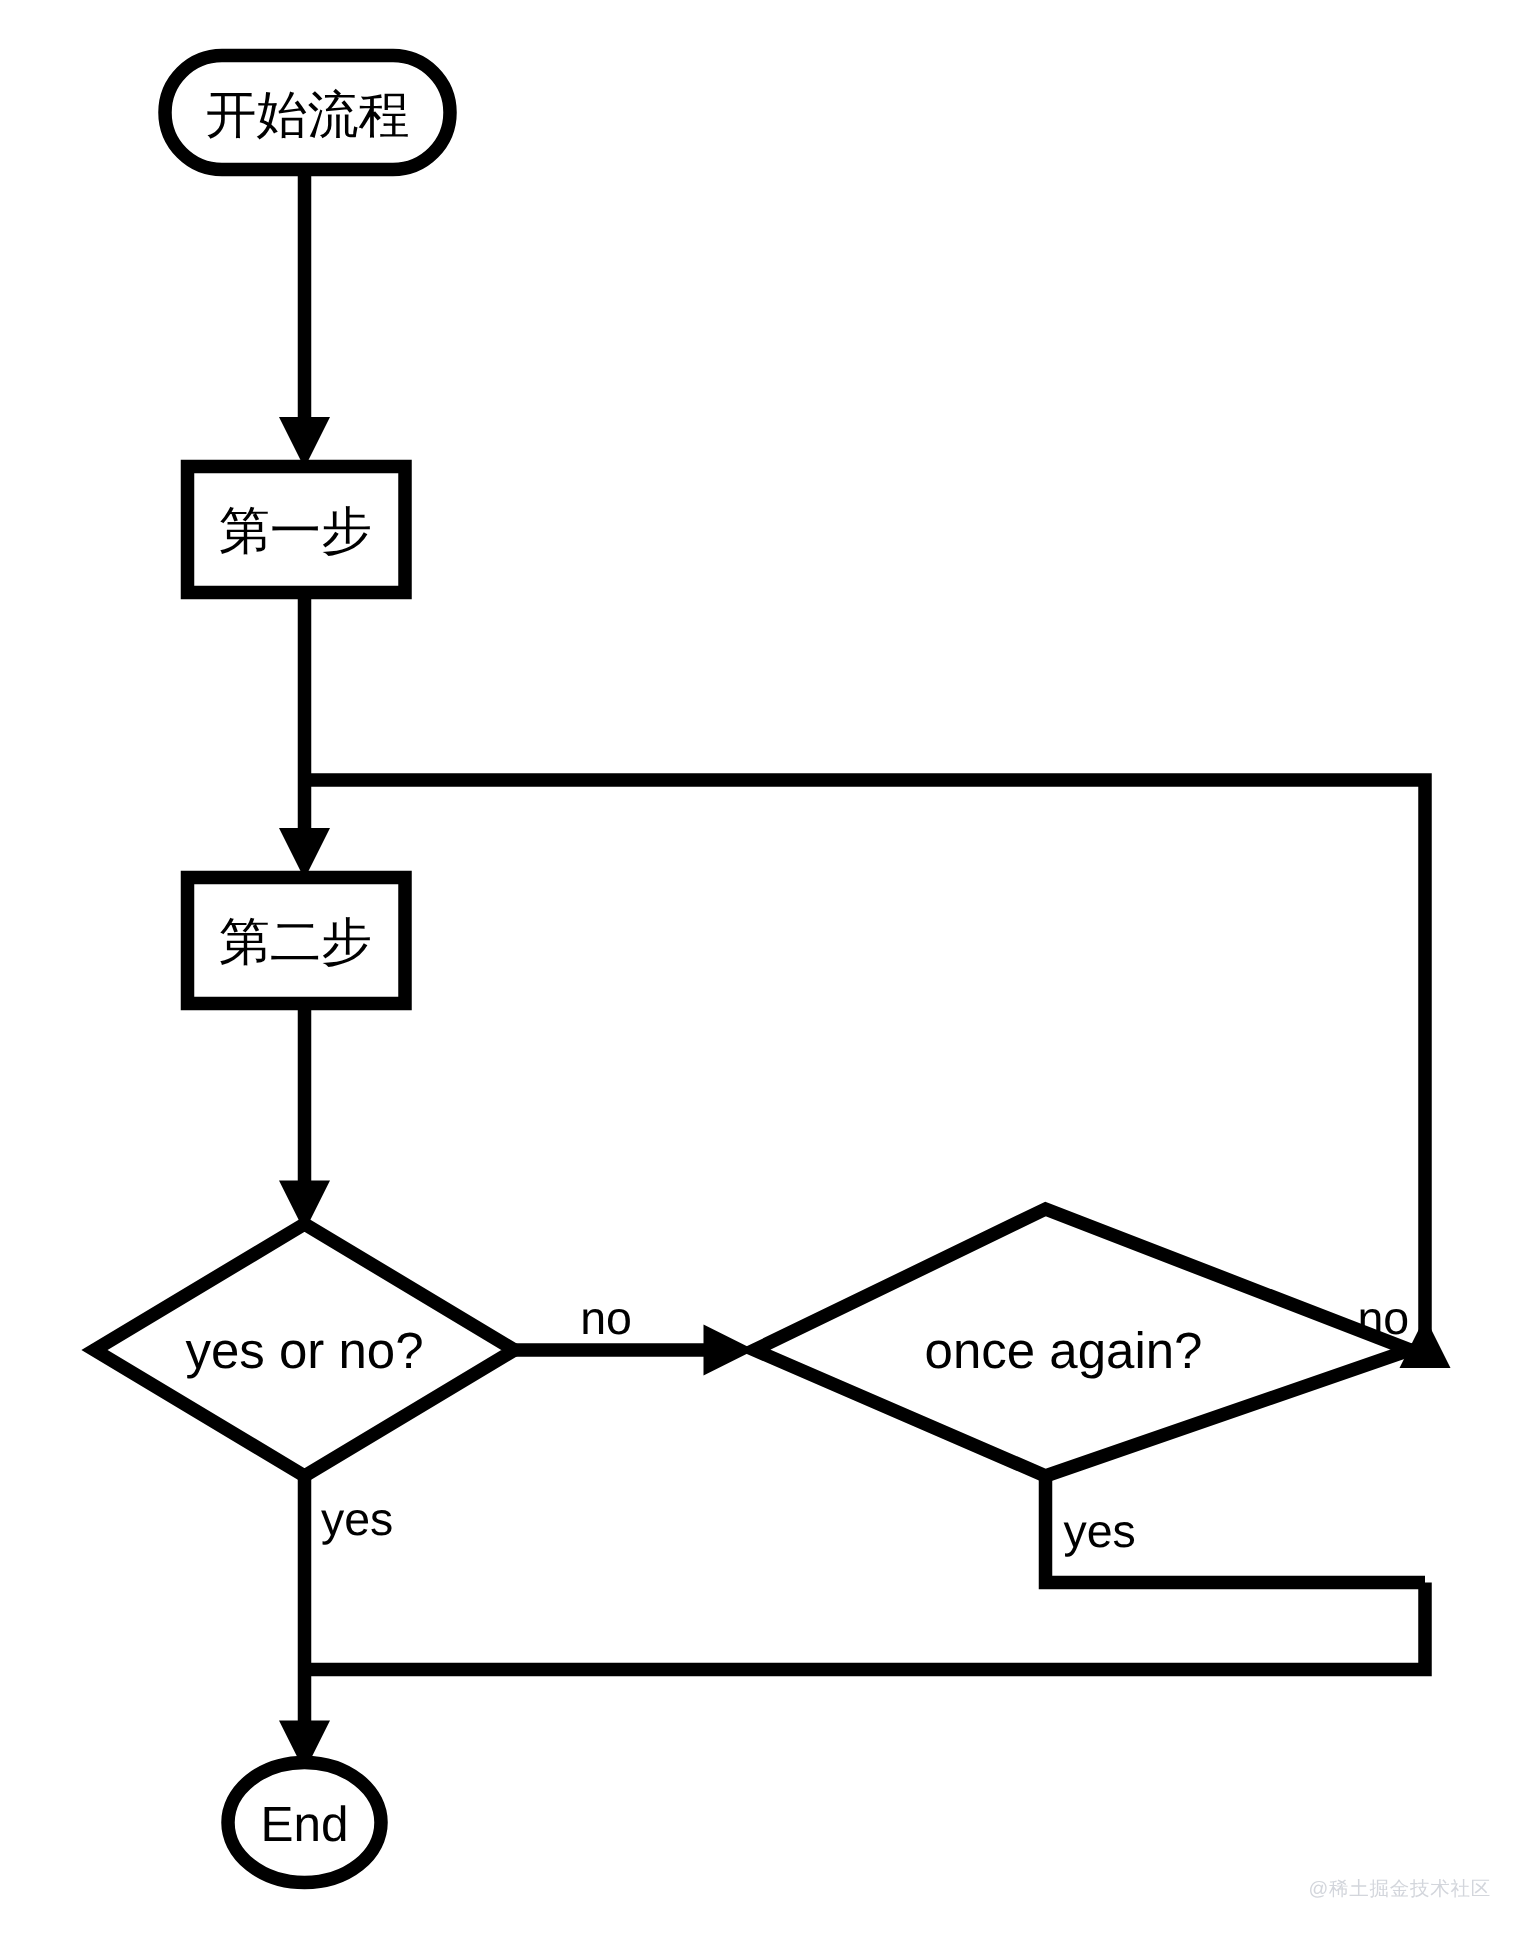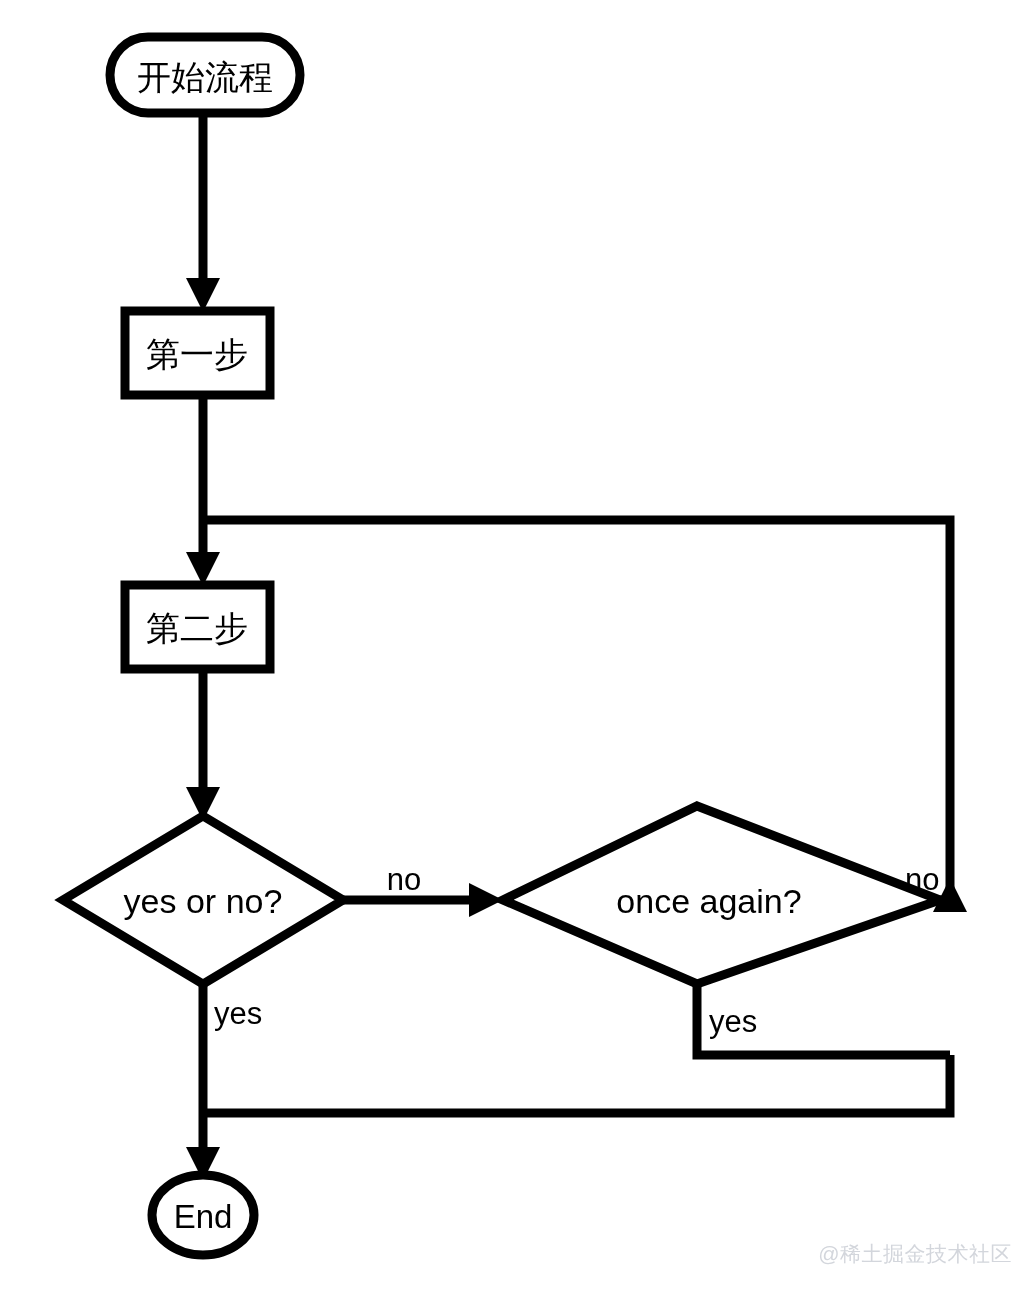--- a/index.html
+++ b/index.html
@@ -75,10 +75,10 @@
   }
   .watermark {
     position: absolute;
-    right: 6px;
+    right: 24px;
     bottom: 22px;
     font-family: "Liberation Sans", "DejaVu Sans", sans-serif;
-    font-size: 21px;
+    font-size: 13px;
     color: #d3d6dc;
     letter-spacing: 0.5px;
     white-space: nowrap;

